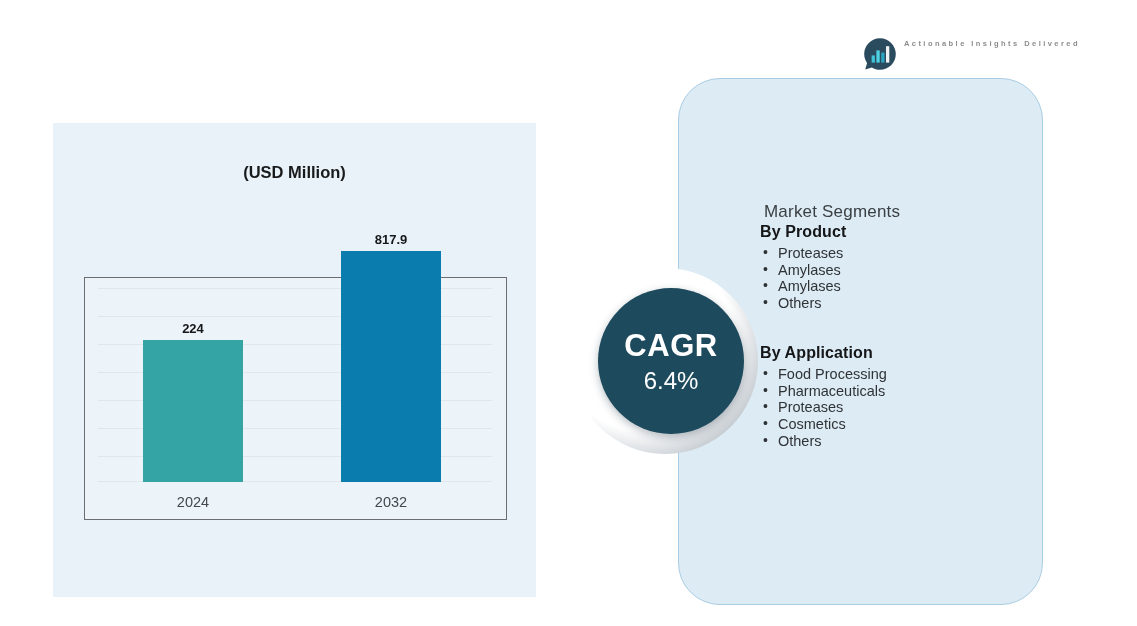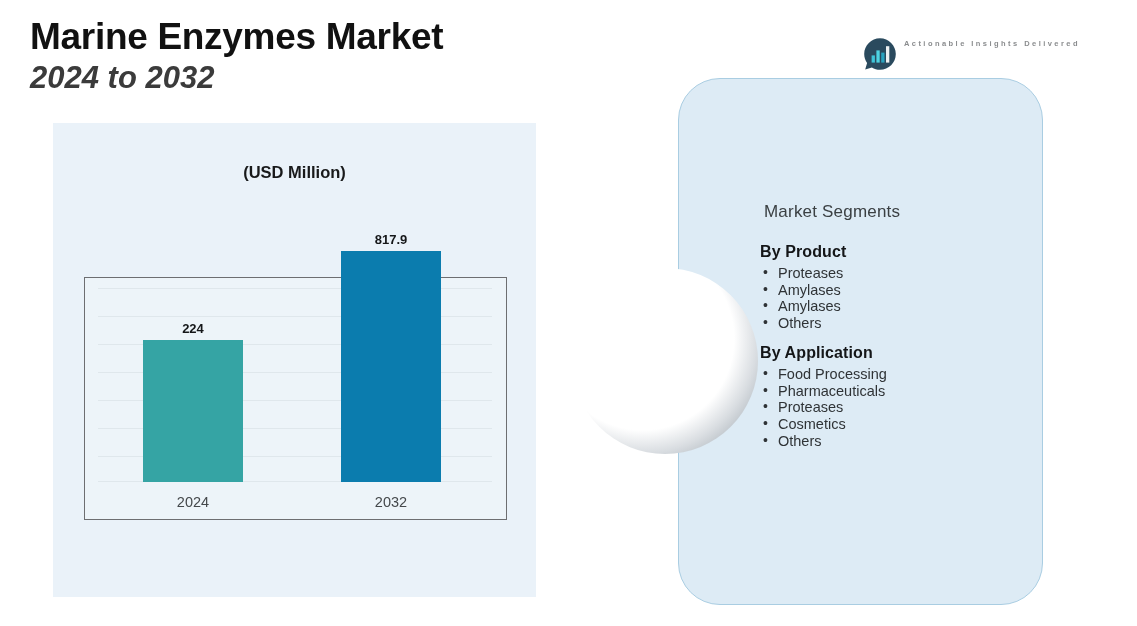--- a/index.html
+++ b/index.html
@@ -237,10 +237,6 @@
 
 <div id="page">
 
-  <div id="title-block">
-    <div id="title-main">Marine Enzymes Market</div>
-    <div id="title-sub">2024 to 2032</div>
-  </div>
 
   <div id="logo">
     <svg id="logo-mark" viewBox="0 0 34 34">

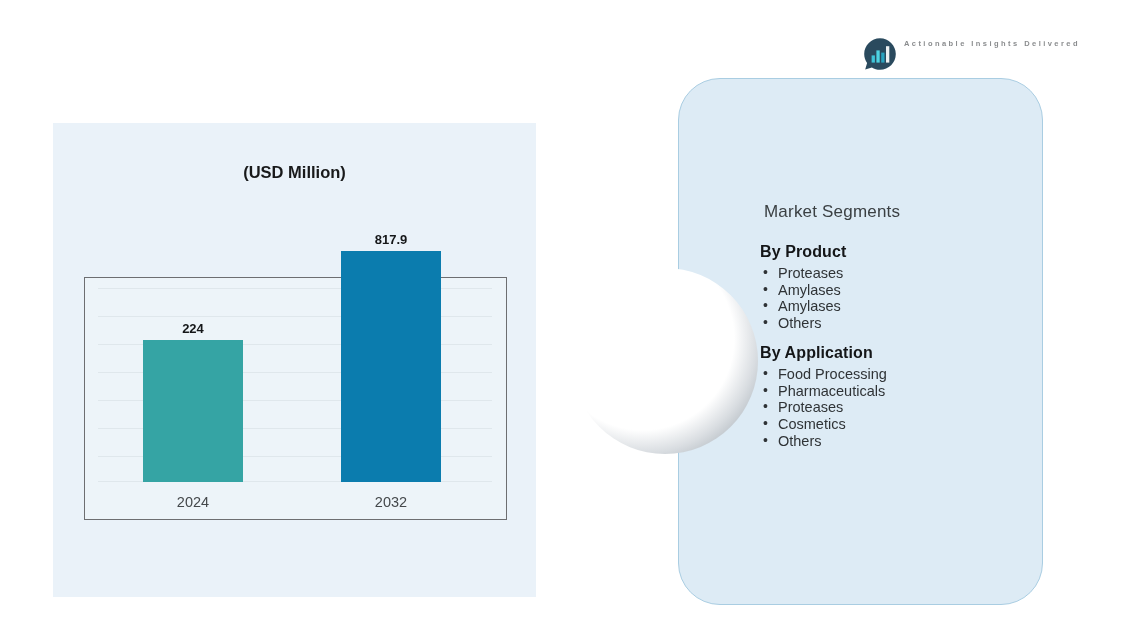--- a/index.html
+++ b/index.html
@@ -163,7 +163,7 @@
     letter-spacing: 0.2px;
   }
   .seg-group { position: absolute; left: 81px; }
-  #seg-product { top: 164px; }
+  #seg-product { top: 144px; }
   #seg-application { top: 265px; }
   .seg-title {
     font-size: 16px;

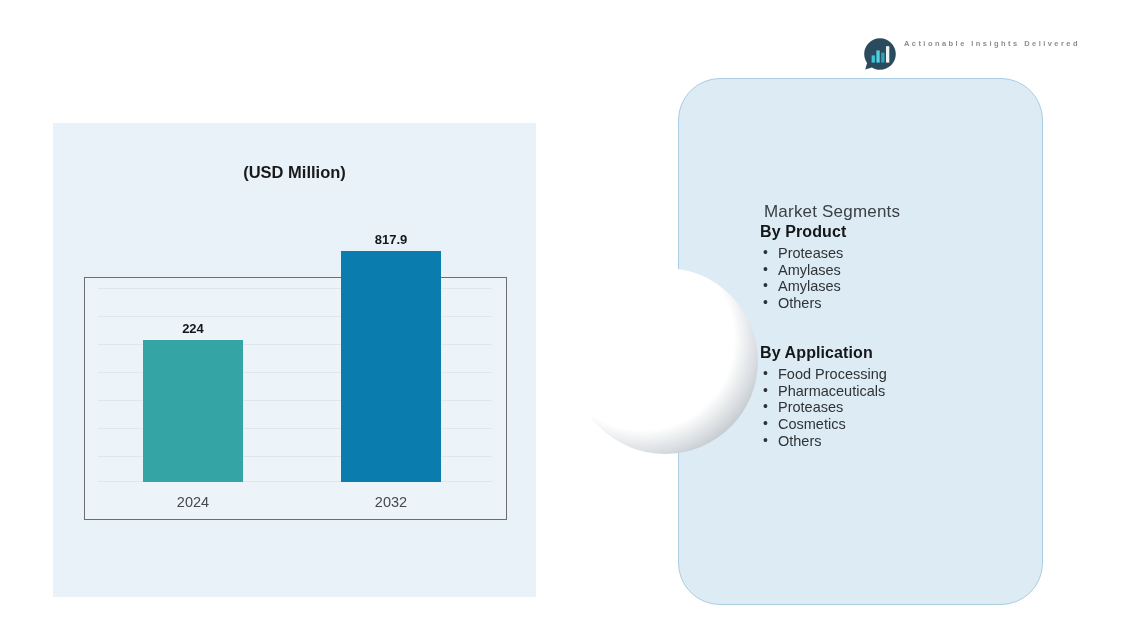--- a/index.html
+++ b/index.html
@@ -307,6 +307,10 @@
 
   <div id="cagr-wrap">
     <div id="cagr-halo"></div>
+    <div id="cagr-circle">
+      <div id="cagr-label">CAGR</div>
+      <div id="cagr-value">6.4%</div>
+    </div>
   </div>
 
 </div>

